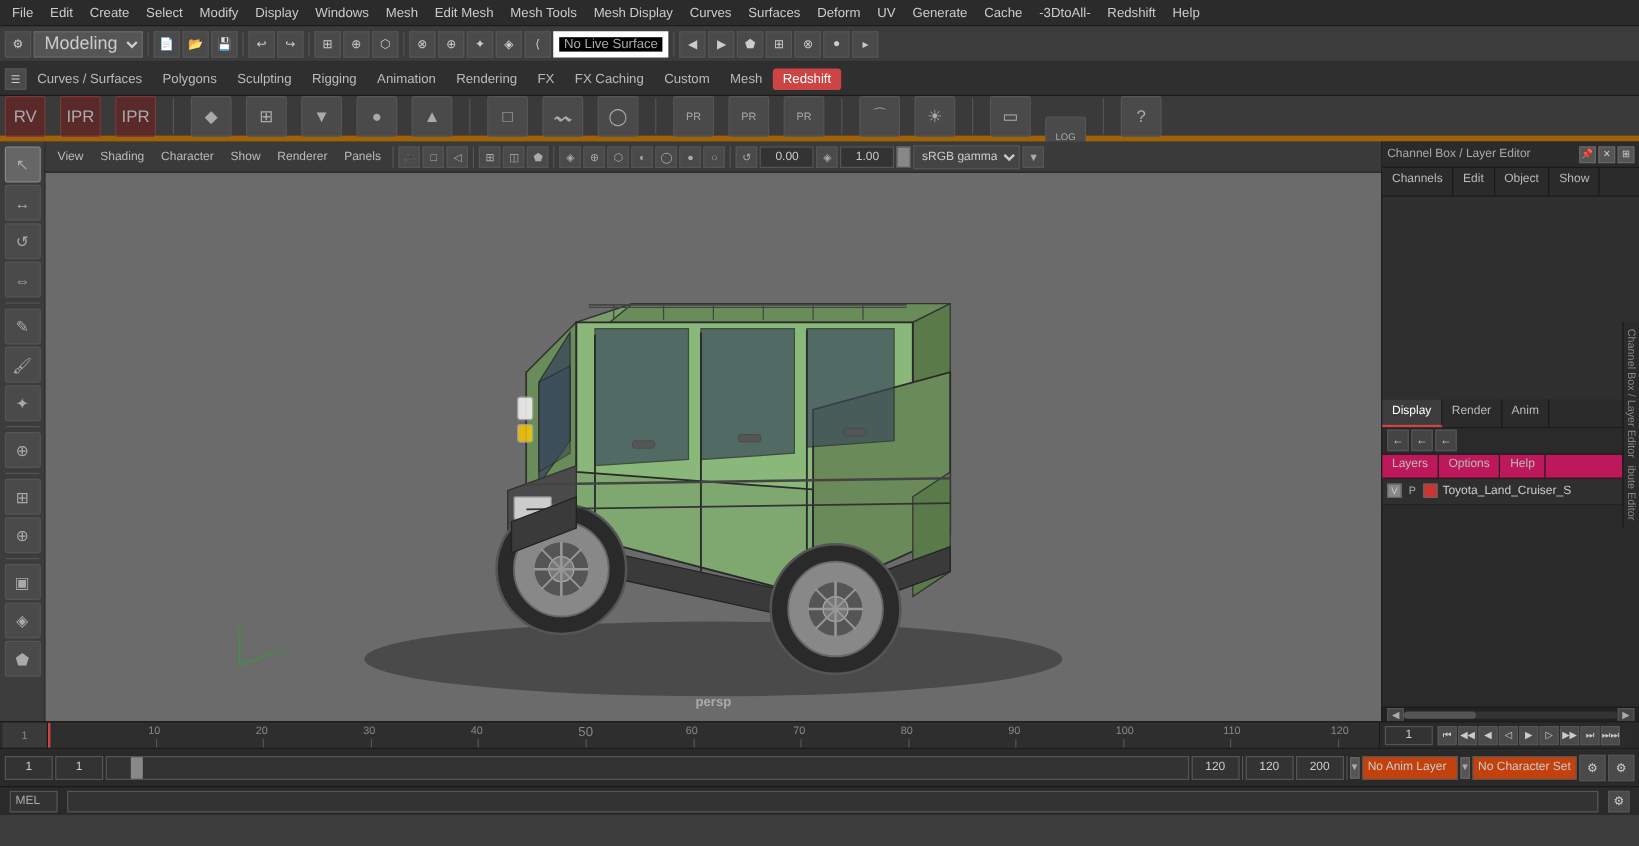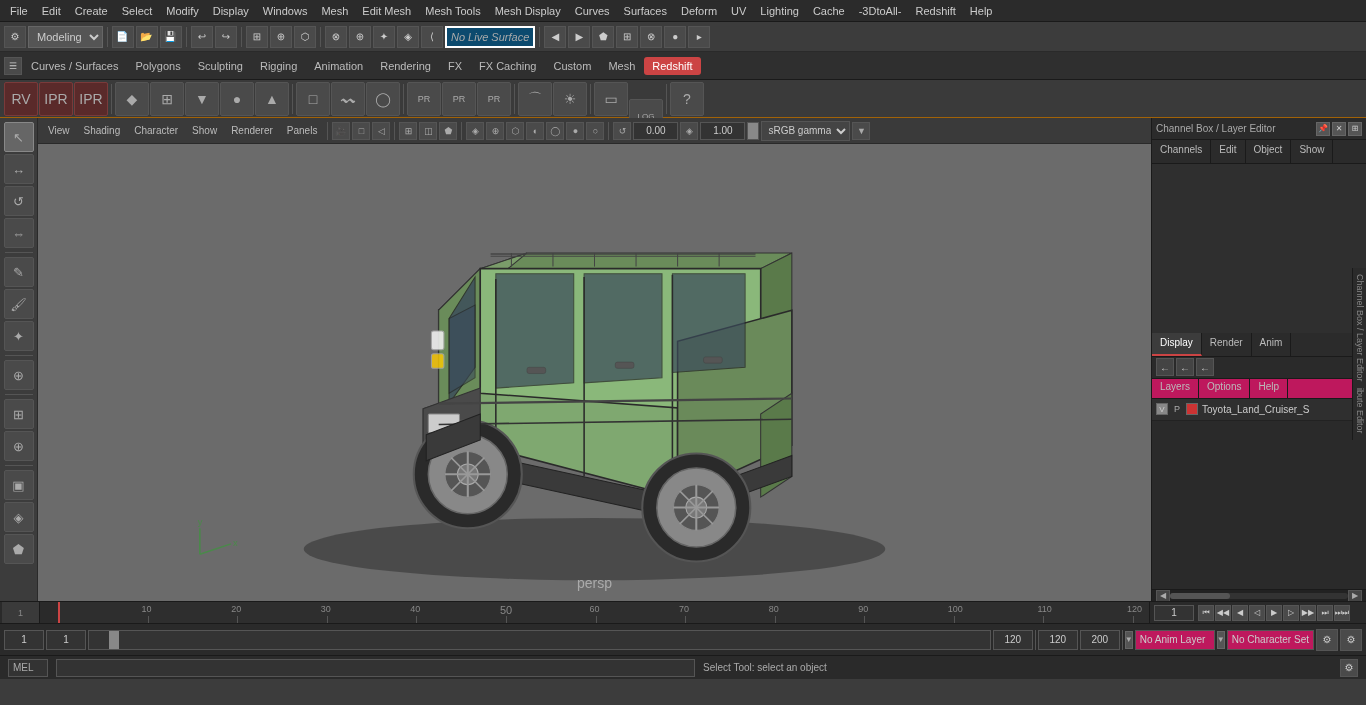--- a/index.html
+++ b/index.html
@@ -107,7 +107,7 @@
   <div class="menu-item">Surfaces</div>
   <div class="menu-item">Deform</div>
   <div class="menu-item">UV</div>
-  <div class="menu-item">Lighting</div>
+  <div class="menu-item">Generate</div>
   <div class="menu-item">Cache</div>
   <div class="menu-item">-3DtoAll-</div>
   <div class="menu-item">Redshift</div>

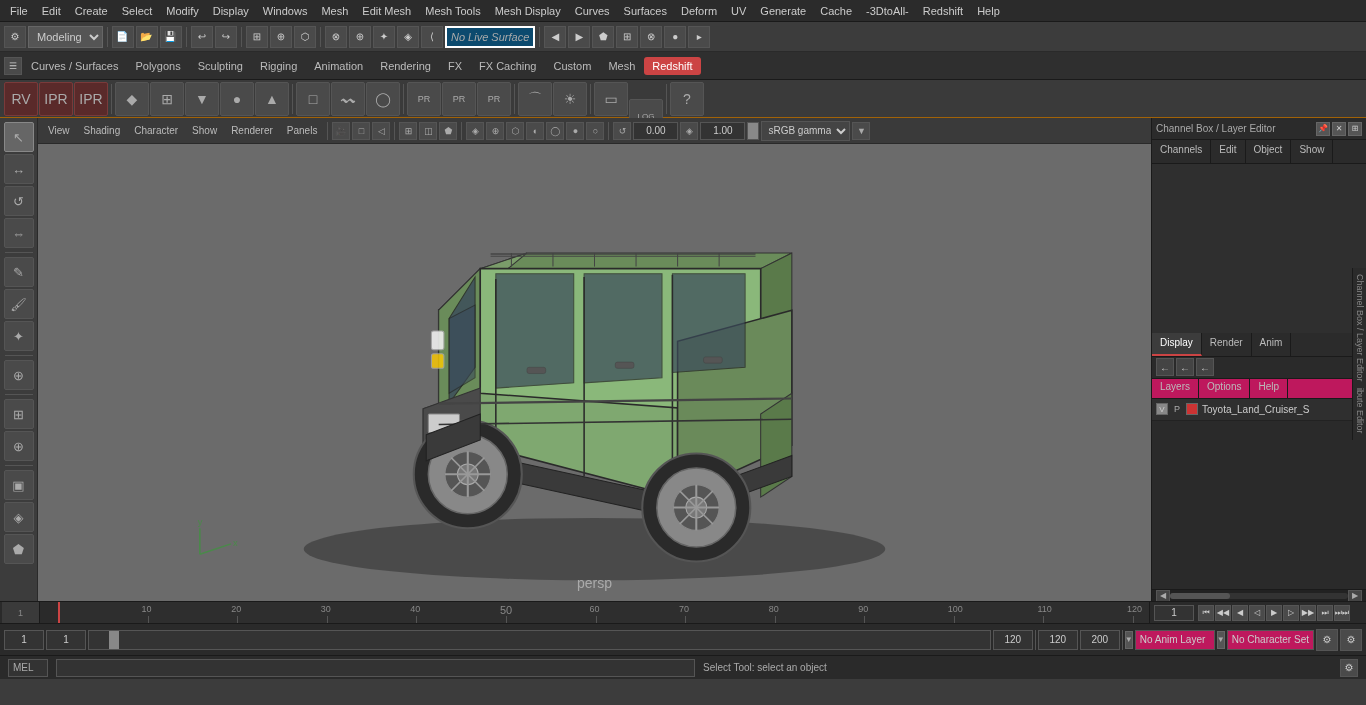--- a/index.html
+++ b/index.html
@@ -11,7 +11,7 @@
 
     
     .toolbar1 { display: flex; align-items: center; height: 30px; background: #3c3c3c; border-bottom: 1px solid #2a2a2a; padding: 0 4px; gap: 2px; }
-    .tb-select { background: #555; color: #ccc; border: 1px solid #666; height: 22px; font-size: 11px; padding: 0 4px; }
+    .tb-select { background: #555; color: #ccc; border: 1px solid #666; height: 22px; font-size: 15px; padding: 0 4px; }
     .tb-btn { width: 22px; height: 22px; background: #4a4a4a; border: 1px solid #555; display: flex; align-items: center; justify-content: center; cursor: pointer; color: #ccc; font-size: 10px; }
     .tb-sep { width: 1px; height: 20px; background: #555; margin: 0 2px; }
     .tb-text { color: #aaa; font-size: 11px; padding: 0 4px; background: #0c4a6e; border: 2px solid #ffffff; height: 22px; display: flex; align-items: center; font-style: italic; }

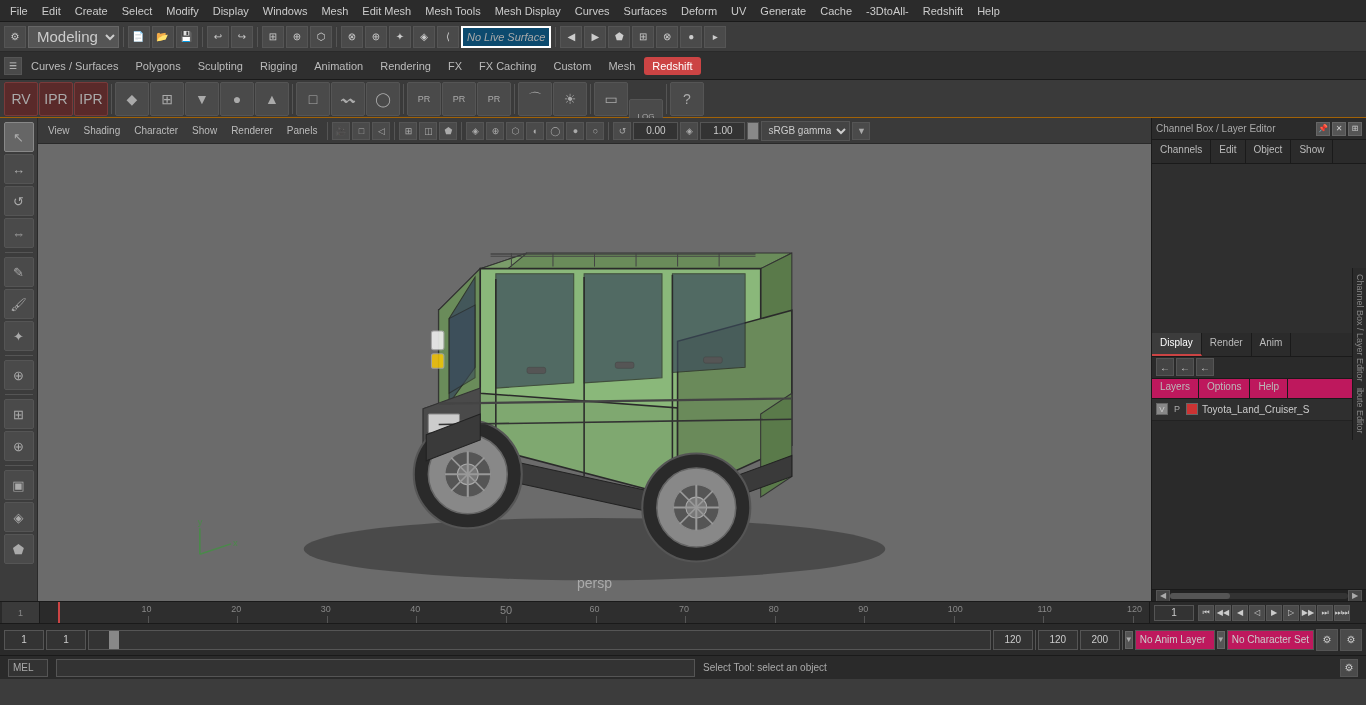--- a/index.html
+++ b/index.html
@@ -14,7 +14,7 @@
     .tb-select { background: #555; color: #ccc; border: 1px solid #666; height: 22px; font-size: 15px; padding: 0 4px; }
     .tb-btn { width: 22px; height: 22px; background: #4a4a4a; border: 1px solid #555; display: flex; align-items: center; justify-content: center; cursor: pointer; color: #ccc; font-size: 10px; }
     .tb-sep { width: 1px; height: 20px; background: #555; margin: 0 2px; }
-    .tb-text { color: #aaa; font-size: 11px; padding: 0 4px; background: #0c4a6e; border: 2px solid #ffffff; height: 22px; display: flex; align-items: center; font-style: italic; }
+    .tb-text { color: #aaa; font-size: 11px; padding: 0 4px; background: #000000; border: 5px solid #ffffff; height: 22px; display: flex; align-items: center; }
 
     
     .module-bar { display: flex; align-items: center; height: 28px; background: #2f2f2f; border-bottom: 1px solid #1a1a1a; padding: 0 4px; gap: 1px; }

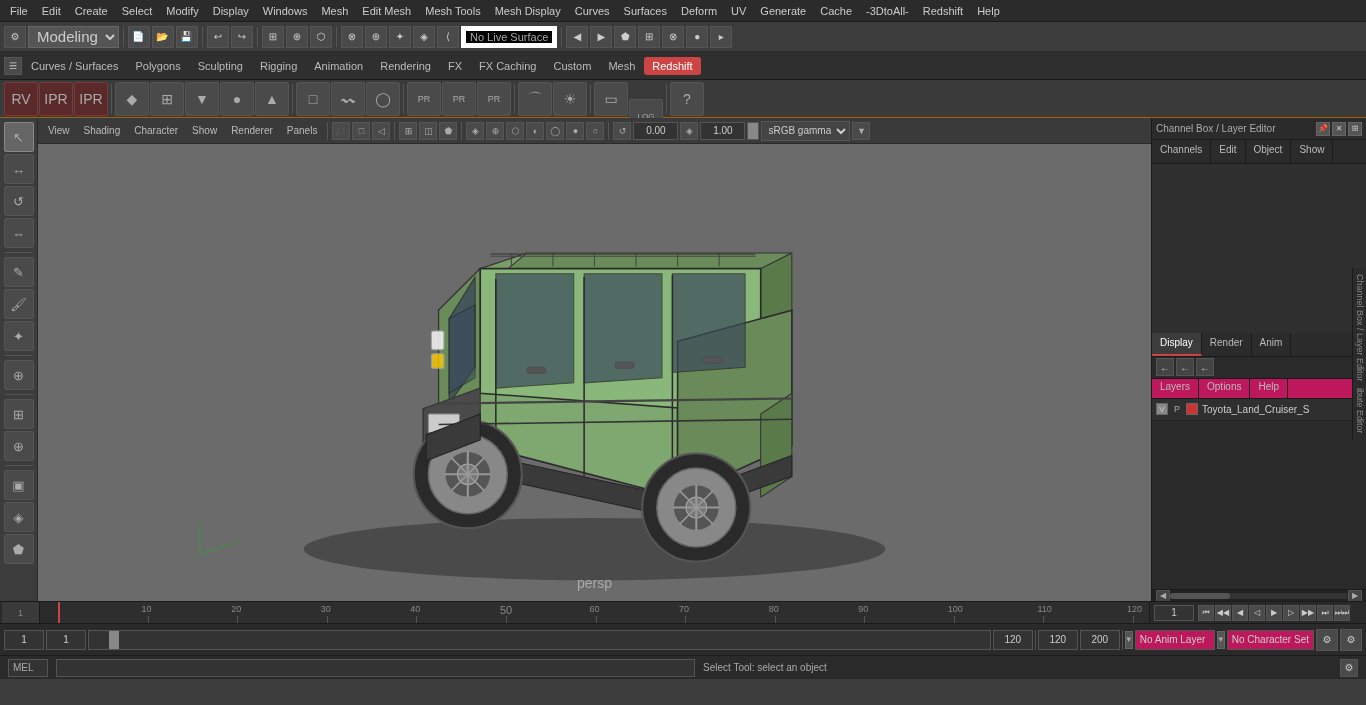--- a/index.html
+++ b/index.html
@@ -22,7 +22,7 @@
     .mod-btn.active { background: #c44; color: #fff; border-radius: 3px; }
 
     
-    .shelf-bar { display: flex; align-items: center; height: 38px; background: #3a3a3a; border-bottom: 1px solid #a16207; padding: 0 4px; gap: 1px; }
+    .shelf-bar { display: flex; align-items: center; height: 38px; background: #3a3a3a; border-bottom: 5px solid #a16207; padding: 0 4px; gap: 12px; }
     .shelf-icon { width: 34px; height: 34px; background: #4a4a4a; border: 1px solid #555; display: flex; align-items: center; justify-content: center; cursor: pointer; font-size: 14px; color: #aaa; border-radius: 2px; }
     .shelf-sep { width: 1px; height: 30px; background: #555; margin: 0 2px; }
     .view-btn { padding: 2px 5px; cursor: pointer; color: #bbb; font-size: 10px; border: 1px solid transparent; }

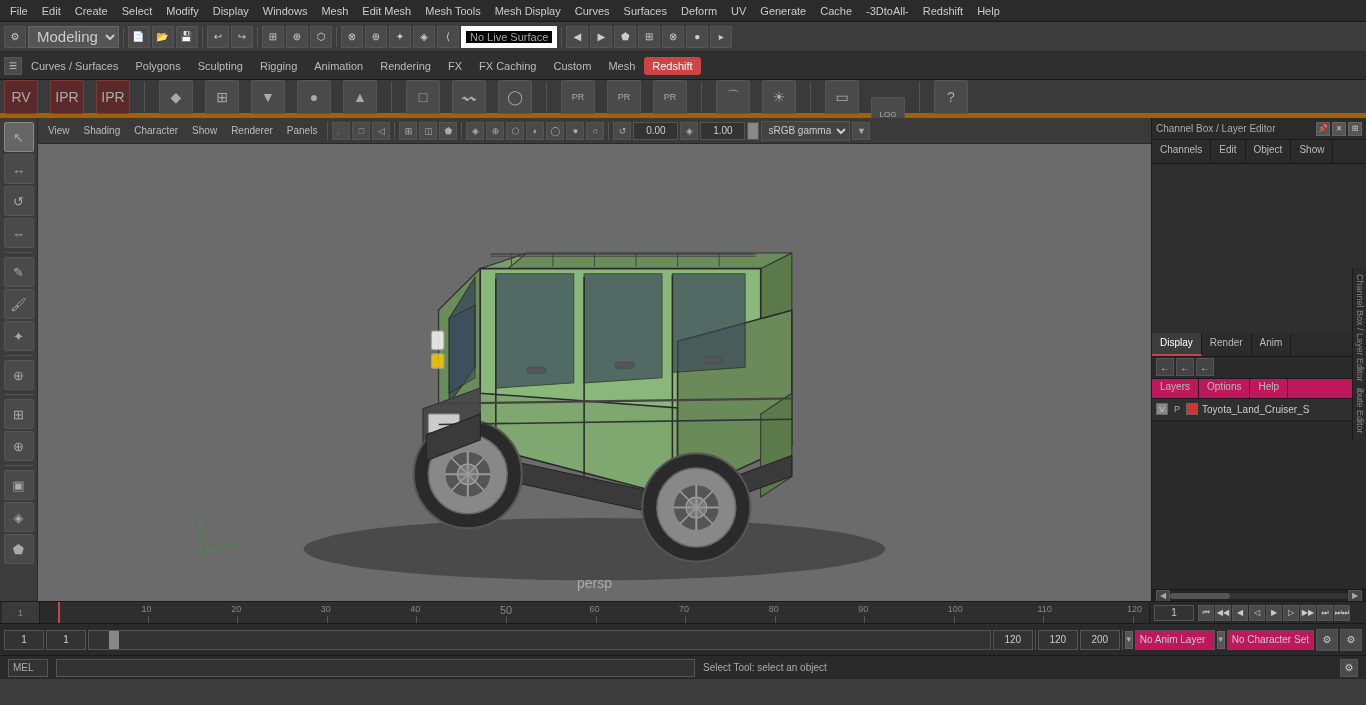--- a/index.html
+++ b/index.html
@@ -38,7 +38,7 @@
 
     
     .viewport { flex: 1; position: relative; background: #6b6b6b; overflow: hidden; }
-    .viewport-label { position: absolute; bottom: 10px; left: 50%; transform: translateX(-50%); color: #aaa; font-size: 14px; }
+    .viewport-label { position: absolute; bottom: 10px; left: 50%; transform: translateX(-50%); color: #aaa; font-size: 11px; font-weight: bold; }
     .right-header { display: flex; align-items: center; justify-content: space-between; height: 22px; background: #2b2b2b; border-bottom: 1px solid #1a1a1a; padding: 0 4px; }
     .right-header-title { font-size: 10px; color: #aaa; }
     .right-header-btns { display: flex; gap: 2px; }

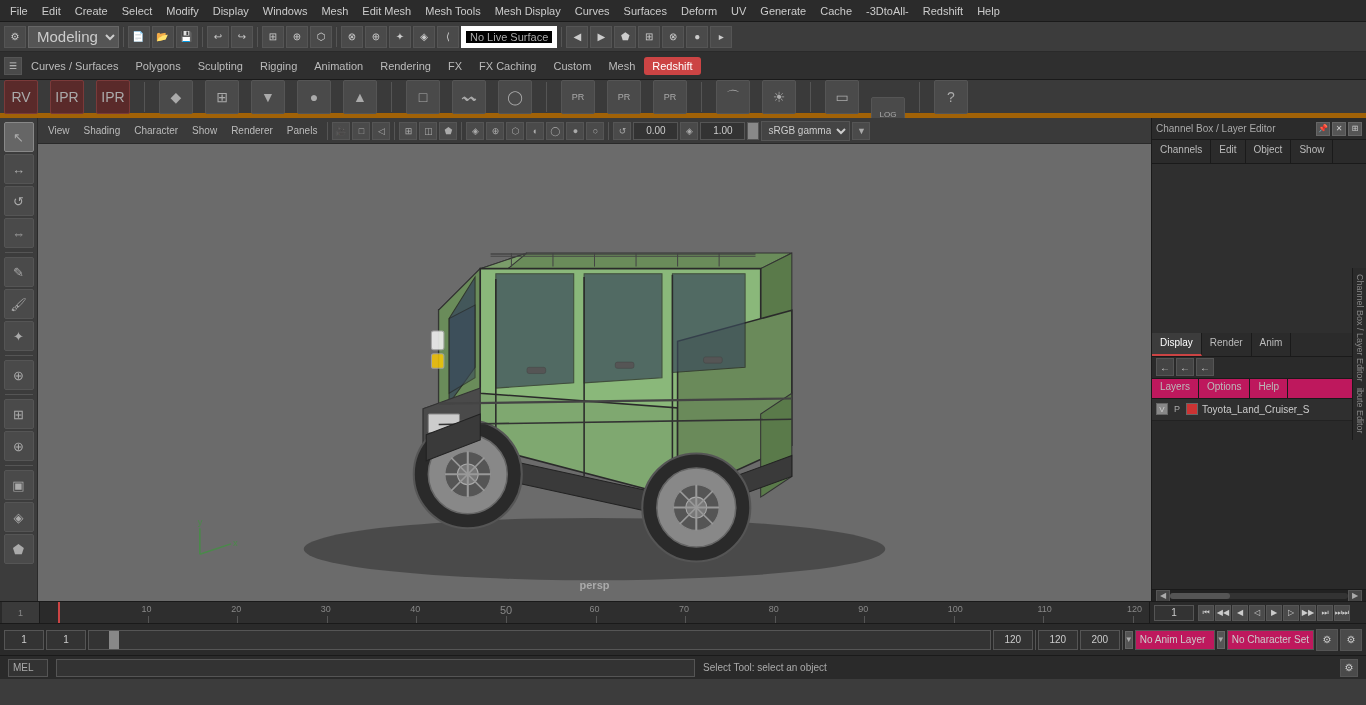--- a/index.html
+++ b/index.html
@@ -411,7 +411,7 @@
   <div style="width:38px;height:22px;background:#3a3a3a;border-right:1px solid #1a1a1a;display:flex;align-items:center;justify-content:center;">
     <span style="font-size:9px;color:#888;">1</span>
   </div>
-  <div class="tl-numbers" style="flex:1;position:relative;background:#2e2e2e;height:22px;overflow:hidden;margin-left:18px;">
+  <div class="tl-numbers" style="flex:1;position:relative;background:#2e2e2e;height:22px;overflow:hidden;">
 
   <div style="position: absolute; left: 0px; bottom: 0px; width: 1px; height: 8px; background: rgb(85, 85, 85);"></div>
       <div style="position: absolute; left: 89.5833px; bottom: 0px; width: 1px; height: 8px; background: rgb(85, 85, 85);"></div>

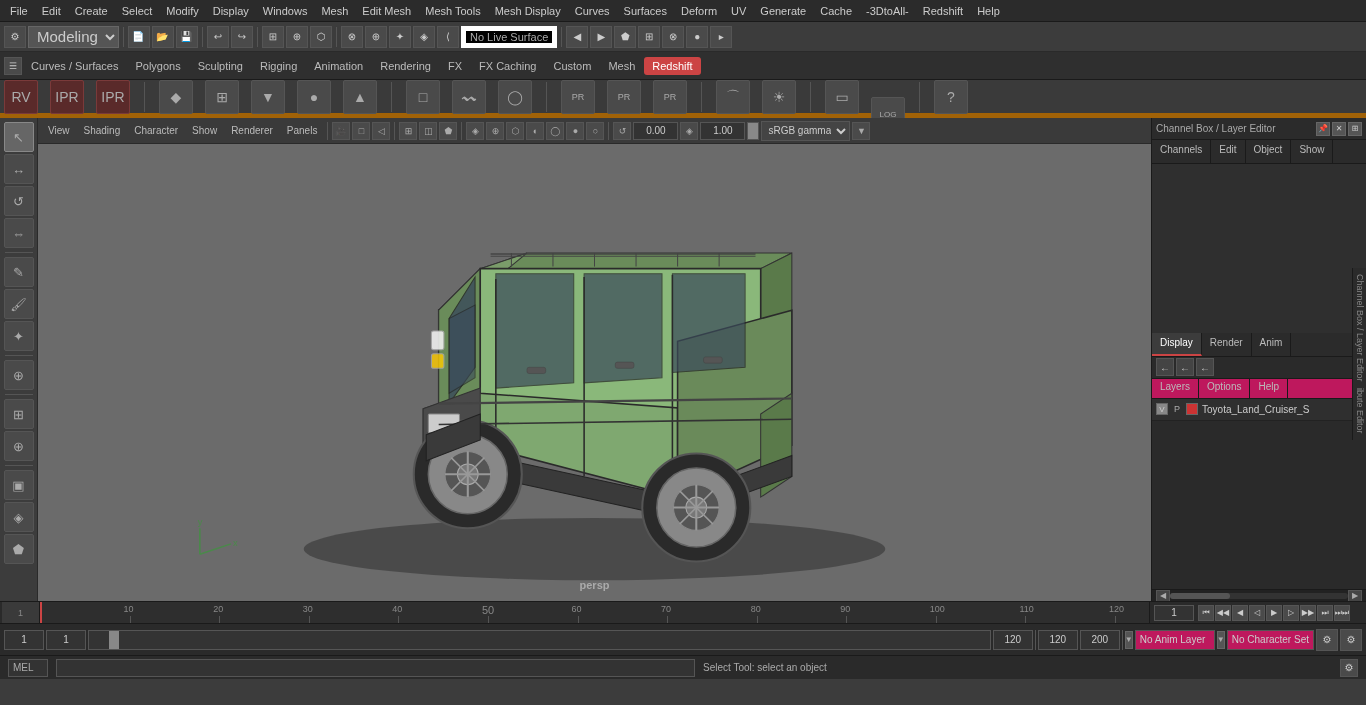--- a/index.html
+++ b/index.html
@@ -77,7 +77,7 @@
     .bc-slider-thumb { width: 10px; height: 18px; background: #888; position: absolute; top: 0; left: 20px; }
     .bc-sep { width: 1px; height: 20px; background: #555; }
     .bc-btn { width: 22px; height: 22px; background: #4a4a4a; border: 1px solid #555; display: flex; align-items: center; justify-content: center; cursor: pointer; color: #ccc; font-size: 10px; }
-    .bc-text { background: #be185d; border: 1px solid #555; color: #ccc; height: 20px; display: flex; align-items: center; padding: 0 4px; font-size: 10px; min-width: 80px; }
+    .bc-text { background: #c2410c; border: 1px solid #555; color: #ccc; height: 20px; display: flex; align-items: center; padding: 0 4px; font-size: 10px; min-width: 80px; }
 
     
     .status-bar { height: 24px; background: #2a2a2a; border-top: 1px solid #1a1a1a; display: flex; align-items: center; padding: 0 8px; gap: 8px; }

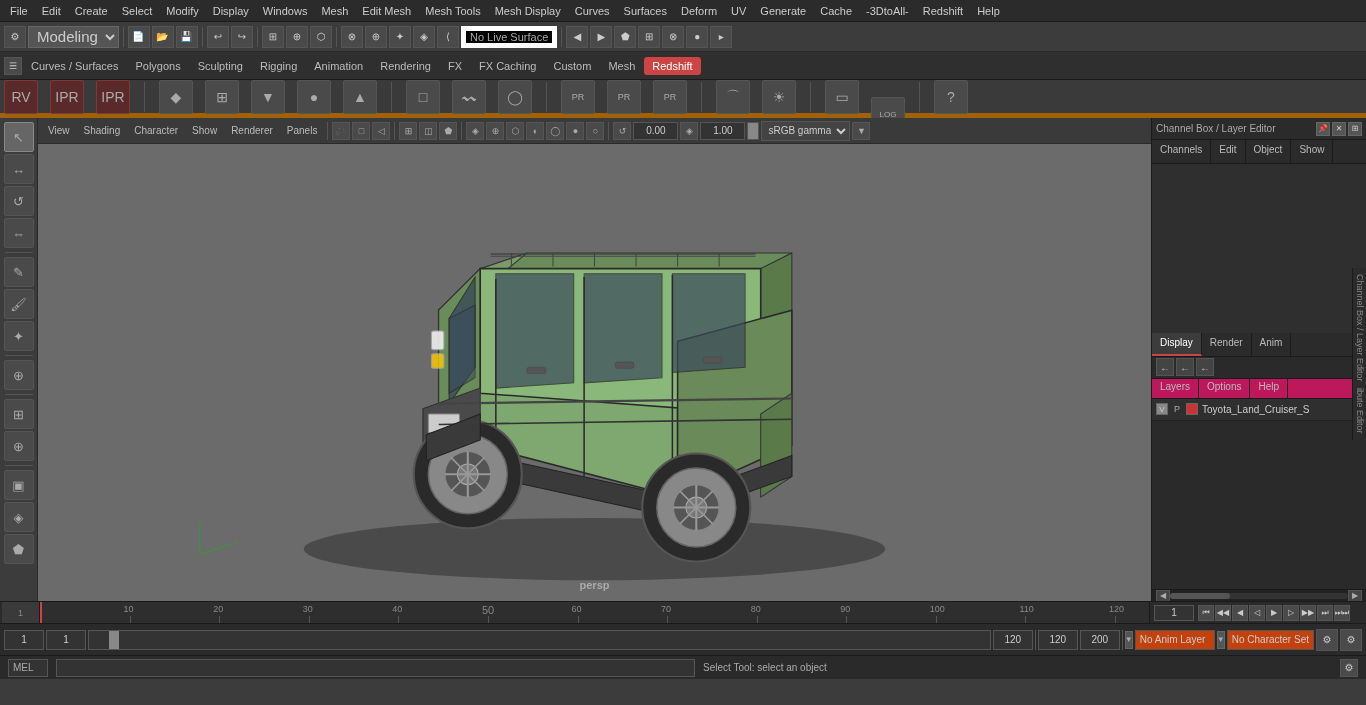--- a/index.html
+++ b/index.html
@@ -489,7 +489,6 @@
 <div class="status-bar">
   <div class="status-mel">MEL</div>
   <input type="text" class="status-input" value="" placeholder="" style="">
-  <div style="flex:1;font-size:10px;color:#aaa;">Select Tool: select an object</div>
   <div class="status-gear">⚙</div>
 </div>
 

